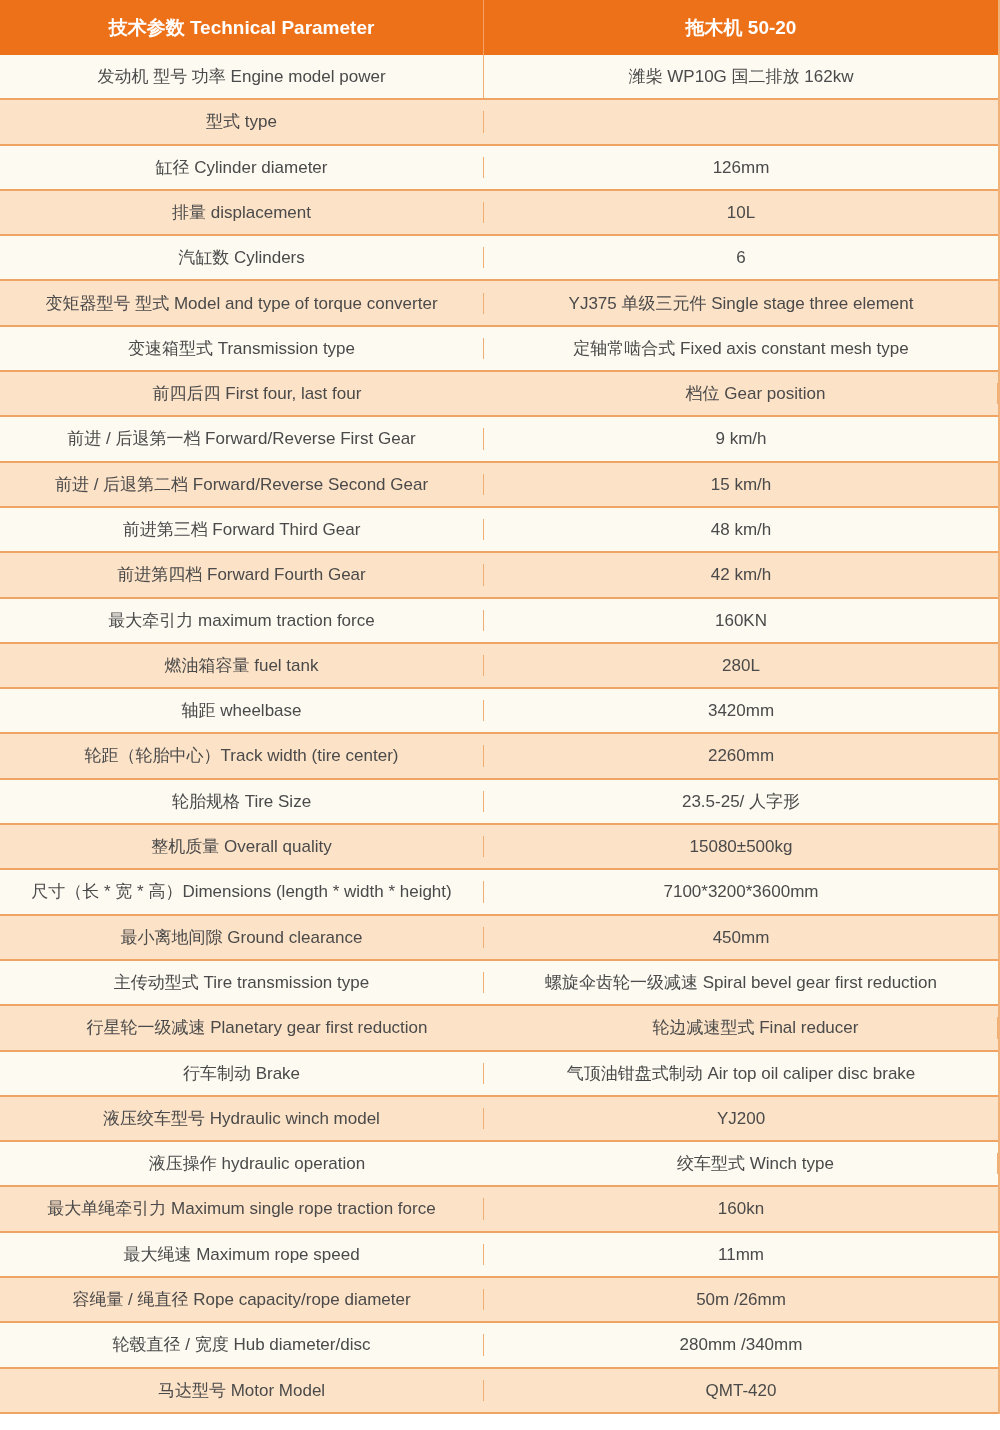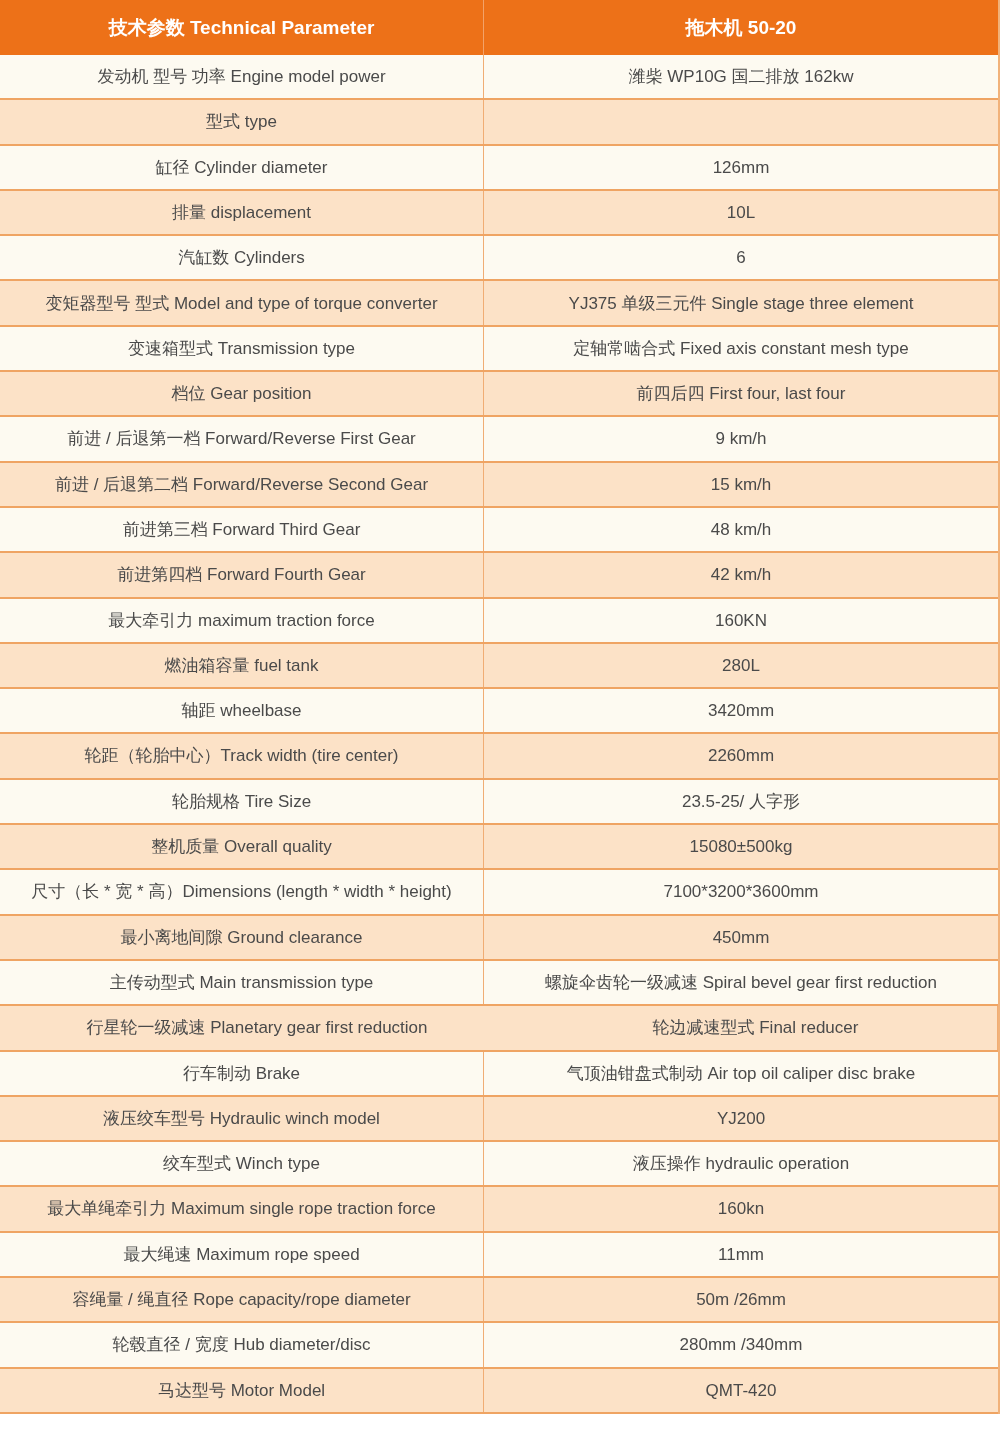--- a/index.html
+++ b/index.html
@@ -47,7 +47,7 @@
     display:flex;
     font-size:17px;
   }
-  .row + .row{border-top:2px solid var(--separator);}
+  .row + .row{border-top:2px solid var(--separator);align-items:center;}
   .row:nth-child(odd){background:var(--row-light);}
   .row:nth-child(even){background:var(--row-peach);}
   .row .cell{

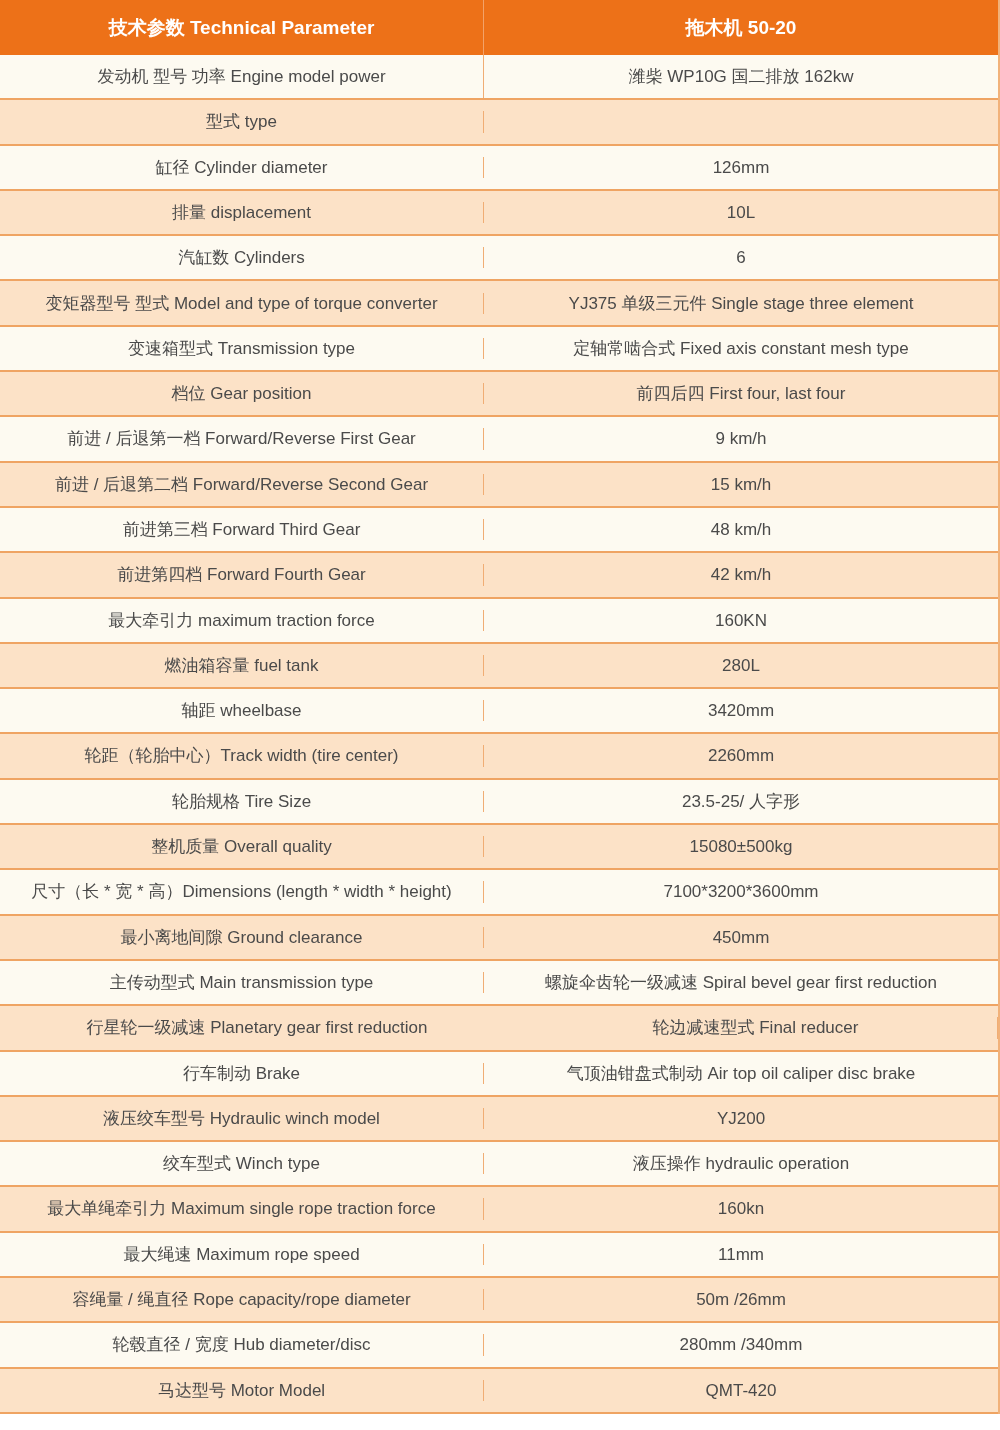--- a/index.html
+++ b/index.html
@@ -104,8 +104,8 @@
   </div>
 
   <div class="row">
+    <div class="cell value">前四后四 First four, last four</div>
     <div class="cell param">档位 Gear position</div>
-    <div class="cell value">前四后四 First four, last four</div>
   </div>
 
   <div class="row">

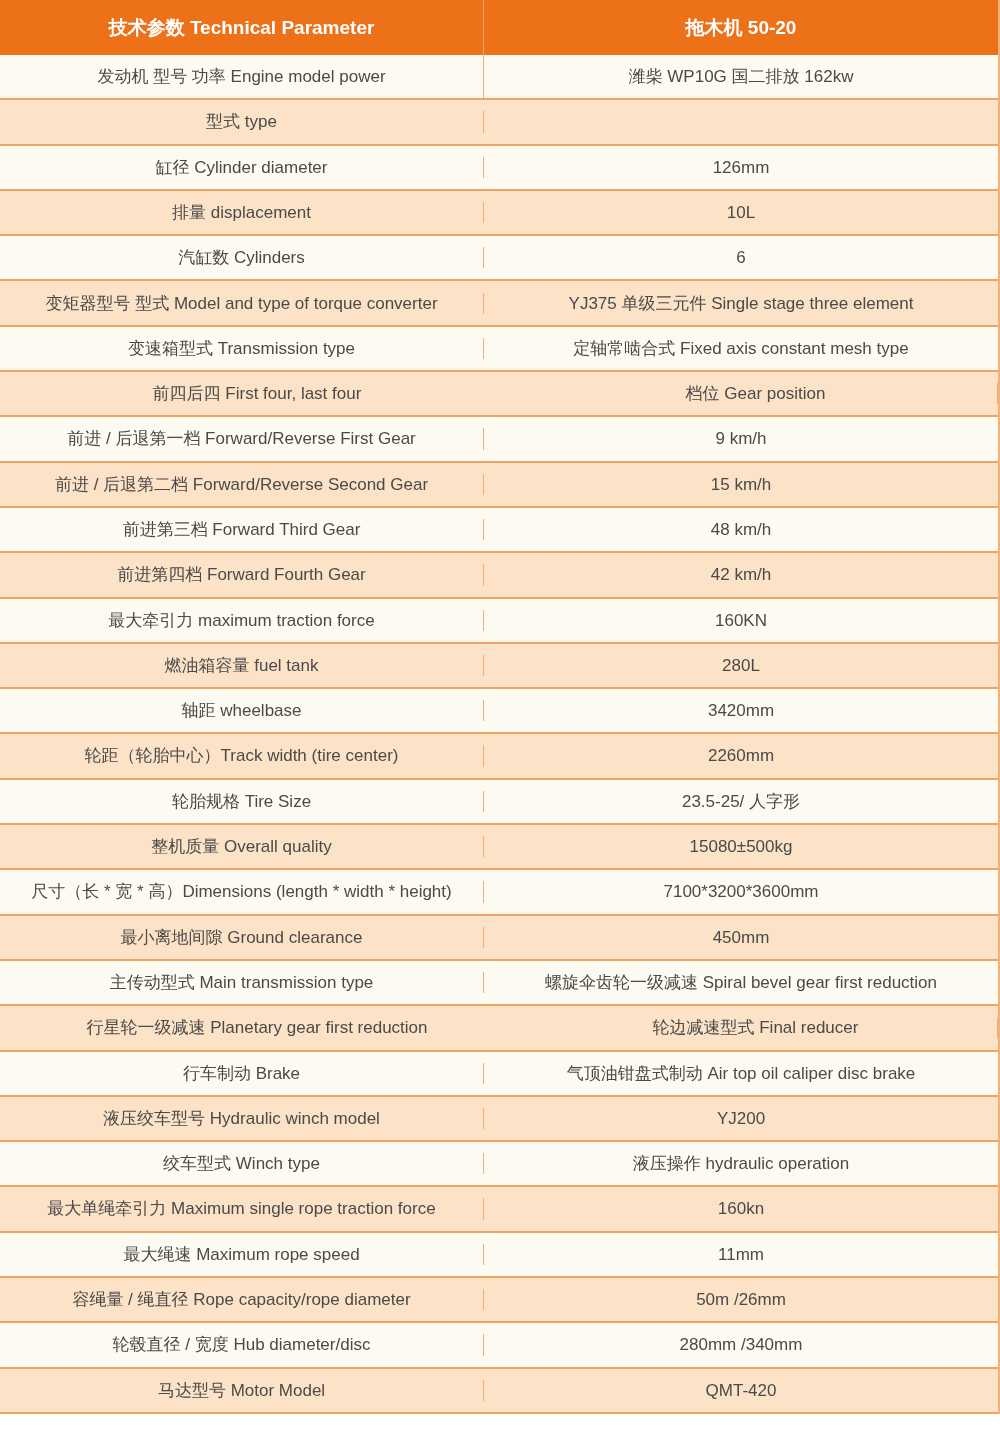--- a/index.html
+++ b/index.html
@@ -169,7 +169,7 @@
   </div>
 
   <div class="row">
-    <div class="cell param">主传动型式 Main transmission type</div>
+    <div class="cell param">主传动型式 Tire transmission type</div>
     <div class="cell value">螺旋伞齿轮一级减速  Spiral bevel gear first reduction</div>
   </div>
 

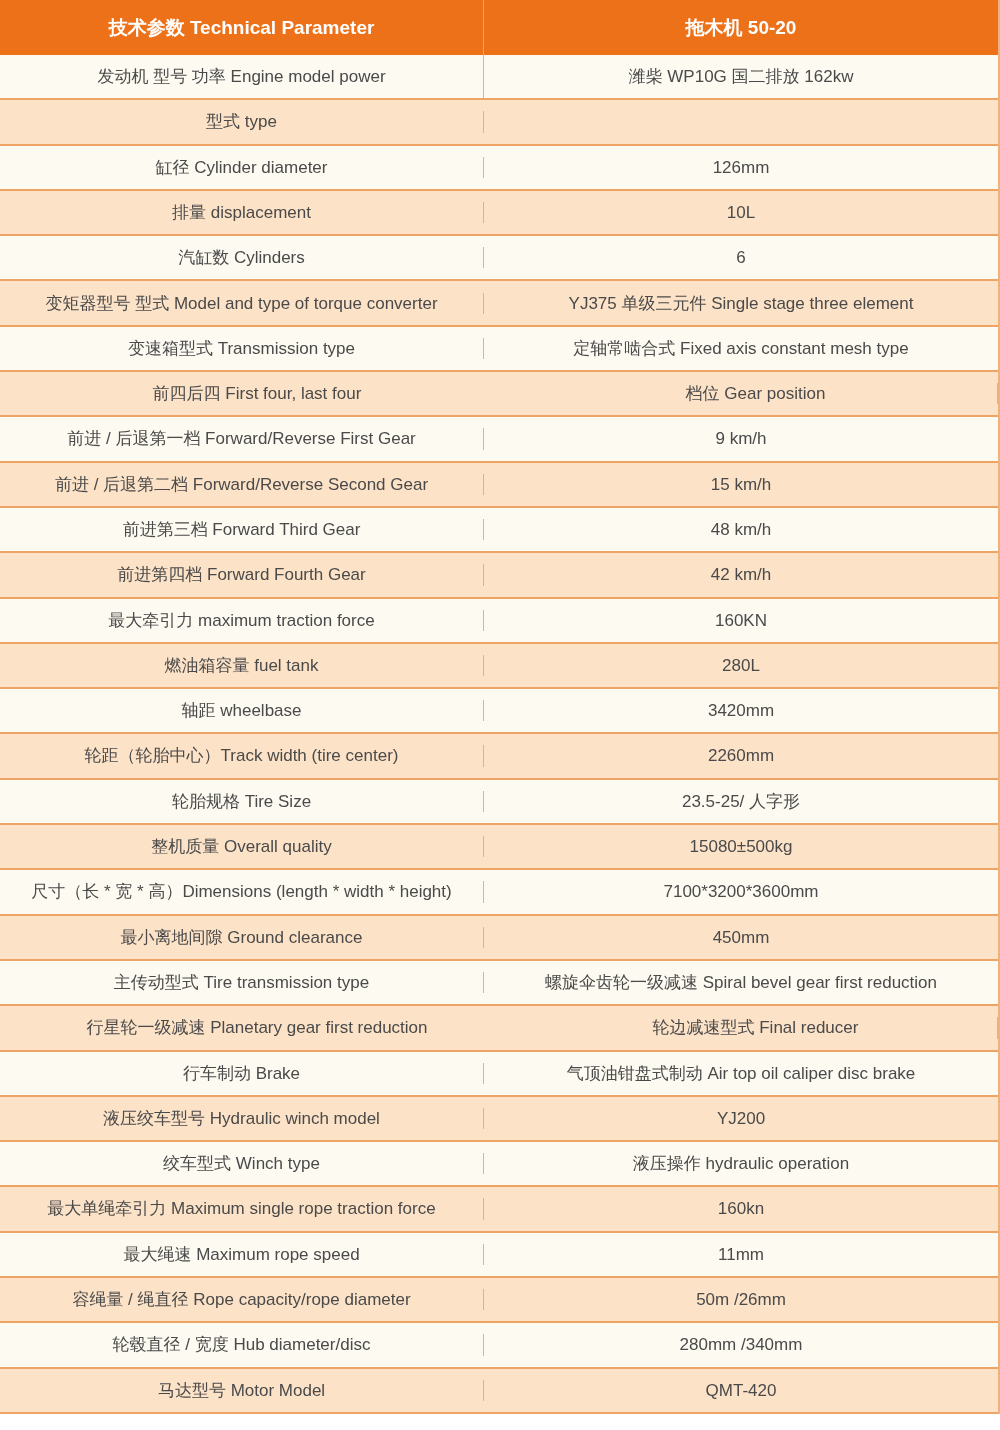--- a/index.html
+++ b/index.html
@@ -189,8 +189,8 @@
   </div>
 
   <div class="row">
+    <div class="cell value">液压操作  hydraulic operation</div>
     <div class="cell param">绞车型式 Winch type</div>
-    <div class="cell value">液压操作  hydraulic operation</div>
   </div>
 
   <div class="row">

